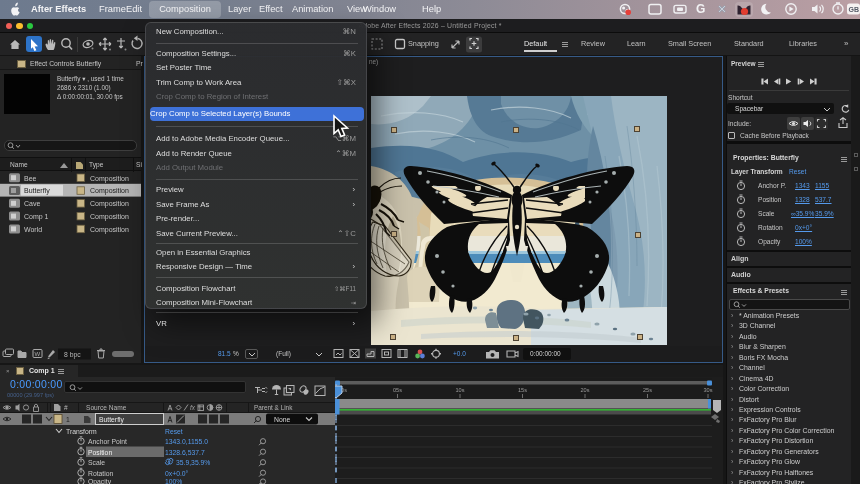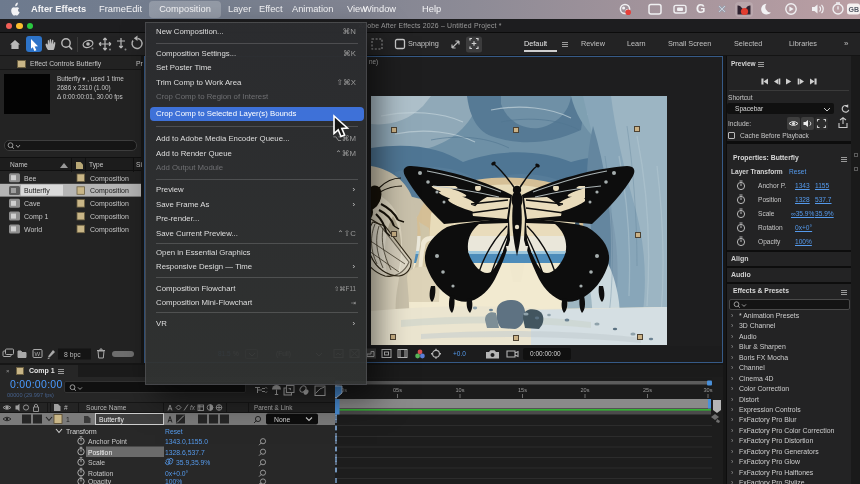--- a/index.html
+++ b/index.html
@@ -24,7 +24,7 @@
 .seg7{font-size:6.8px;color:#c6c6c6;white-space:nowrap}
 .blue{color:#559aec}
 
-#ctxmenu{left:145px;top:21.5px;width:222px;height:363px;background:linear-gradient(180deg,rgba(43,44,47,.97),rgba(49,51,50,.95));border-radius:0;border:1px solid rgba(120,120,125,.35);box-shadow:10px 14px 30px rgba(0,0,0,.55);color:#dedede;font-size:7.8px}
+#ctxmenu{left:145px;top:21.5px;width:222px;height:287px;background:linear-gradient(180deg,rgba(43,44,47,.97),rgba(49,51,50,.95));border-radius:6px;border:1px solid rgba(120,120,125,.35);box-shadow:10px 14px 30px rgba(0,0,0,.55);color:#dedede;font-size:7.8px}
 .mrow{position:absolute;left:10px;width:202px;height:14.5px;line-height:14.5px;white-space:nowrap}
 .mrow .sc{position:absolute;right:2px;color:#9b9b9b}
 .msep{position:absolute;left:10px;width:202px;height:1px;background:rgba(255,255,255,.16)}

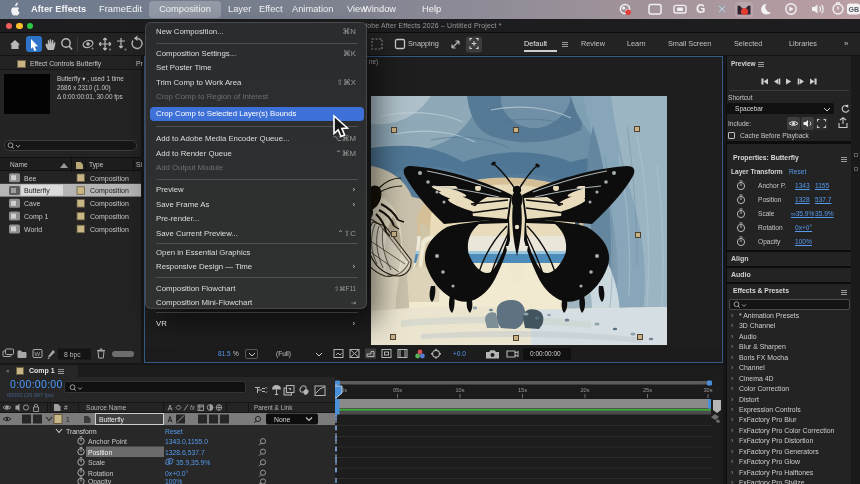--- a/index.html
+++ b/index.html
@@ -771,7 +771,7 @@
   <span class="wtab" style="left:581px">Review</span>
   <span class="wtab" style="left:627px">Learn</span>
   <span class="wtab" style="left:668px">Small Screen</span>
-  <span class="wtab" style="left:734px">Selected</span>
+  <span class="wtab" style="left:734px">Standard</span>
   <span class="wtab" style="left:789px">Libraries</span>
   <span class="wtab" style="left:844px;font-size:8px">»</span>
 

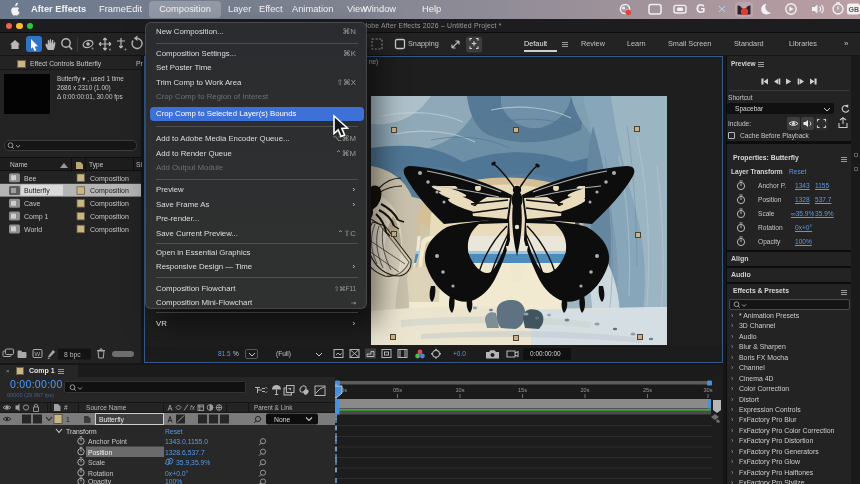--- a/index.html
+++ b/index.html
@@ -782,7 +782,7 @@
     <div class="mrow" style="top:38.5px">Set Poster Time</div>
     <div class="mrow dis" style="top:67.5px">Crop Comp to Region of Interest</div>
     <div class="mrow" style="top:53px">Trim Comp to Work Area<span class="sc">⇧⌘X</span></div>
-    <div class="mrow" style="top:84px;left:4px;width:214px;background:#3e71d8;border-radius:4px;color:#fff;padding-left:6px">Crop Comp to Selected Layer(s) Bounds</div>
+    <div class="mrow" style="top:84px;left:4px;width:214px;background:#3e71d8;border-radius:4px;color:#fff;">Crop Comp to Selected Layer(s) Bounds</div>
     <div class="msep" style="top:103.5px"></div>
     <div class="mrow" style="top:124px">Add to Render Queue<span class="sc">⌃⌘M</span></div>
     <div class="mrow" style="top:109.5px">Add to Adobe Media Encoder Queue...<span class="sc">⌥⌘M</span></div>

